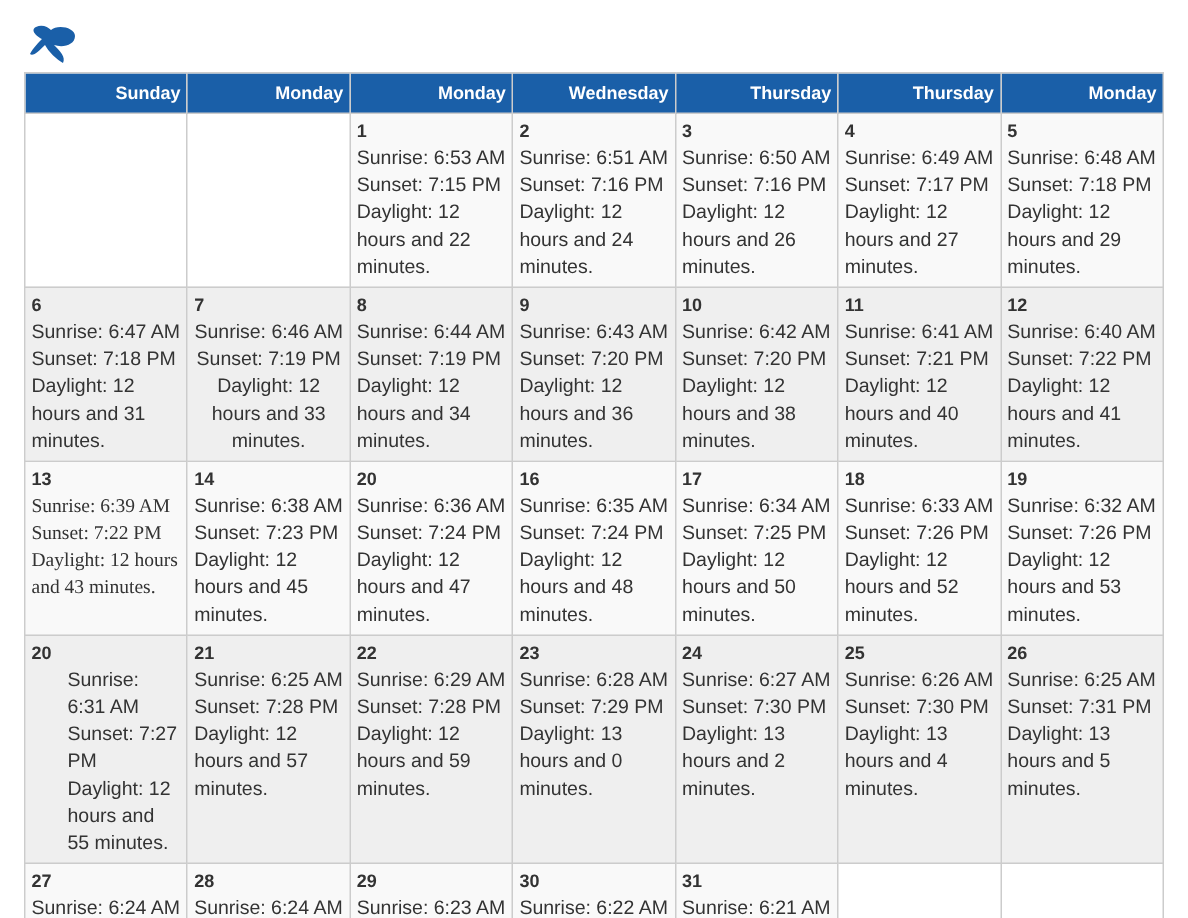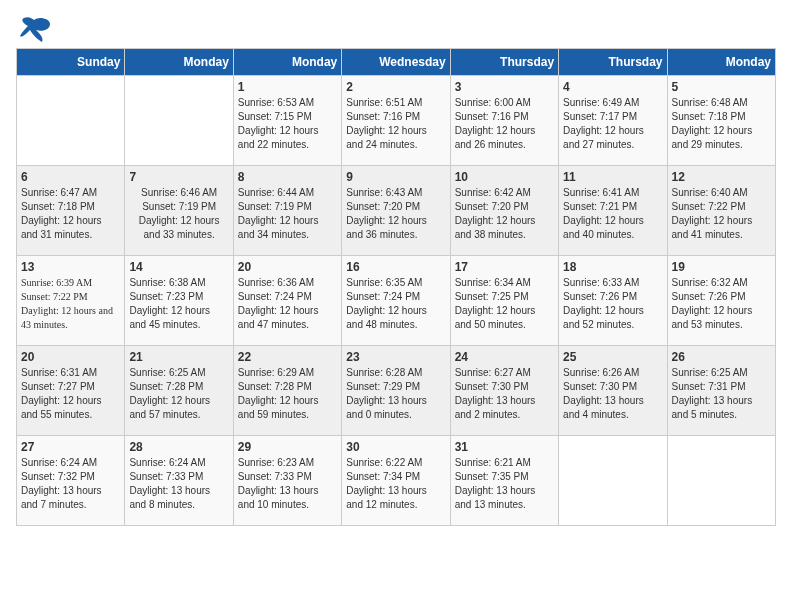--- a/index.html
+++ b/index.html
@@ -80,7 +80,7 @@
     }
     .day-info {
       color: #333;
-      font-size: 10px;
+      font-size: 13px;
       line-height: 1.4;
     }
     .empty { background: #fff !important; }

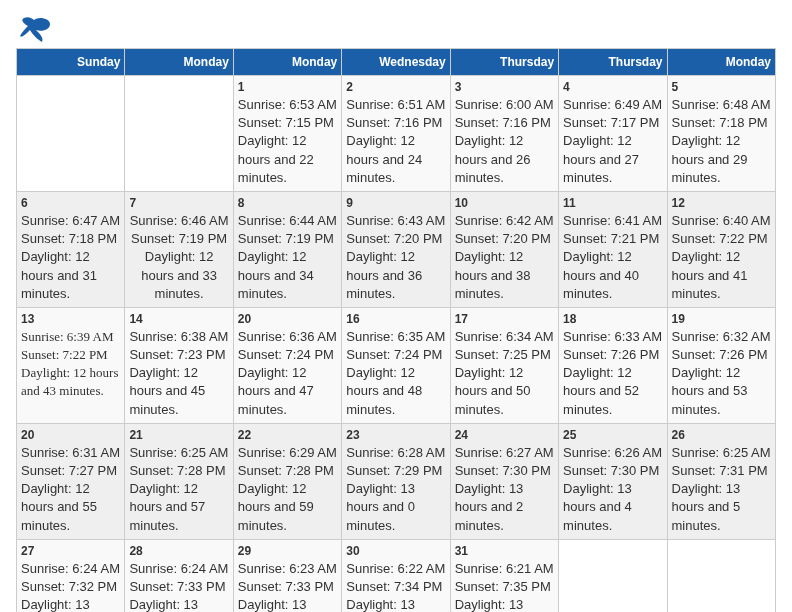--- a/index.html
+++ b/index.html
@@ -134,7 +134,7 @@
         </td>
         <td>
           <span class="day-number">3</span>
-          <div class="day-info" style="white-space: pre-line;">Sunrise: 6:00 AM
+          <div class="day-info" style="white-space: pre-line;">Sunrise: 6:50 AM
 Sunset: 7:16 PM
 Daylight: 12 hours and 26 minutes.</div>
         </td>

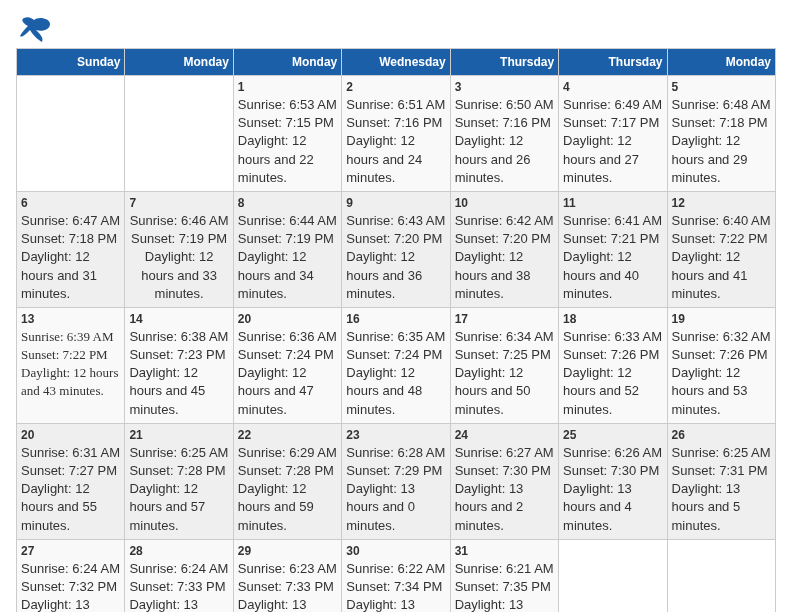--- a/index.html
+++ b/index.html
@@ -242,7 +242,7 @@
       <tr>
         <td>
           <span class="day-number">20</span>
-          <div class="day-info" style="white-space: pre-line;">Sunrise: 6:31 AM
+          <div class="day-info" style="white-space: pre-line; margin-left: 24px;">Sunrise: 6:31 AM
 Sunset: 7:27 PM
 Daylight: 12 hours and 55 minutes.</div>
         </td>

